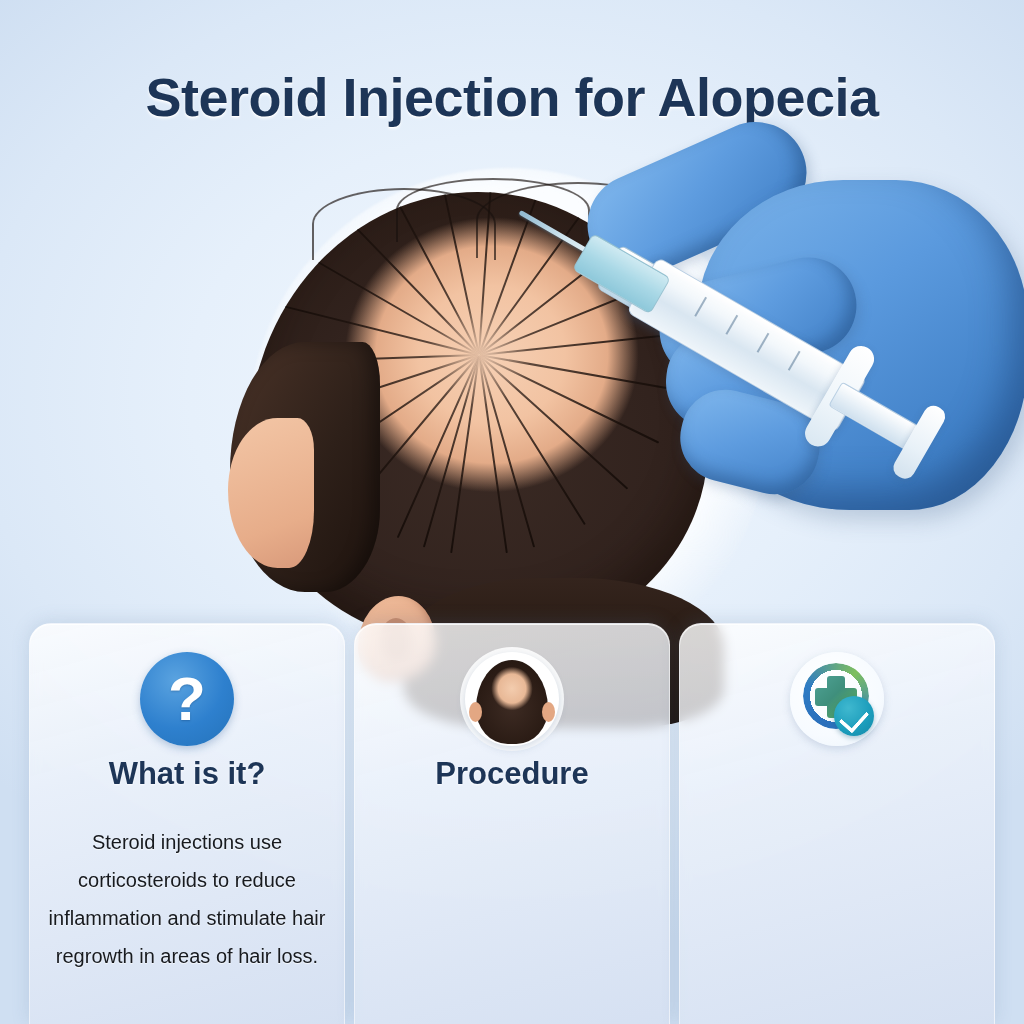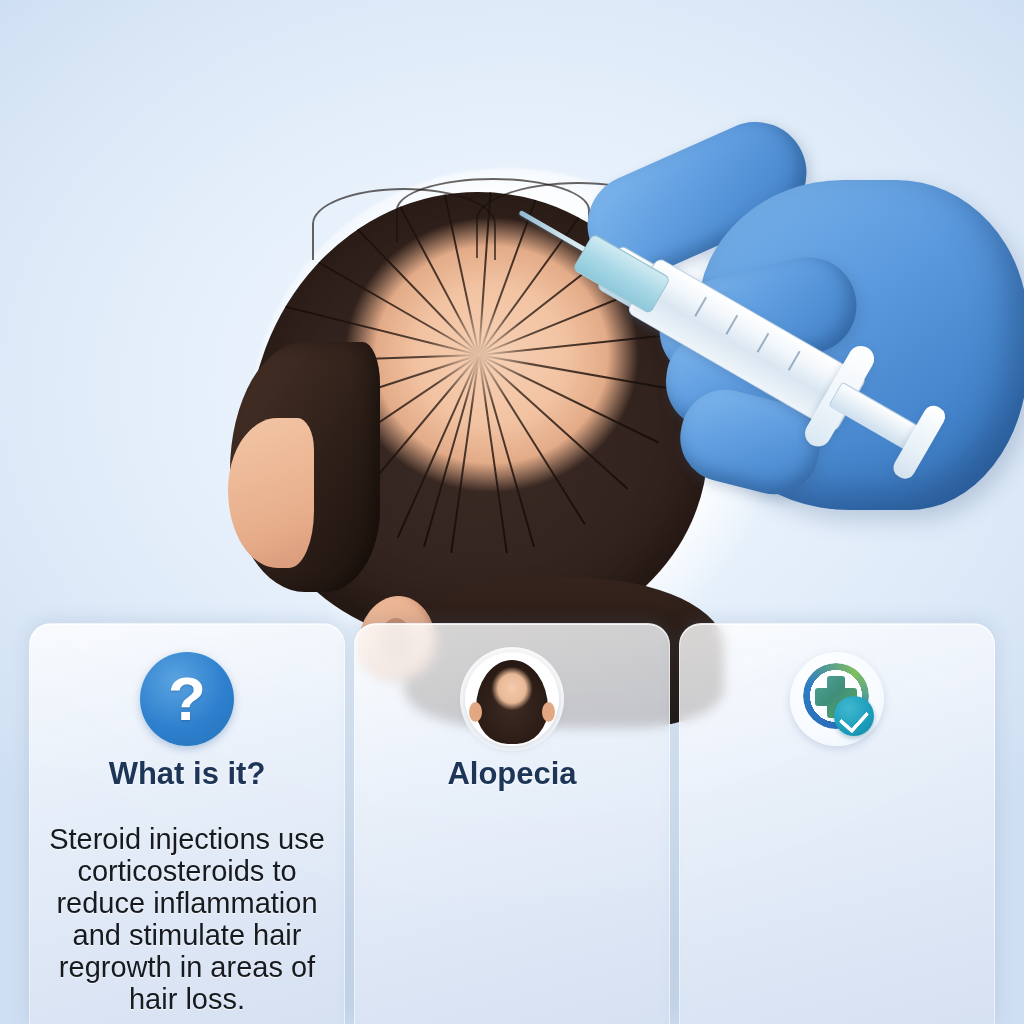--- a/index.html
+++ b/index.html
@@ -226,6 +226,7 @@
 
 <div class="poster">
 
+  <div class="title">Steroid Injection for Alopecia</div>
 
   <div class="hero">
     <div class="halo"></div>

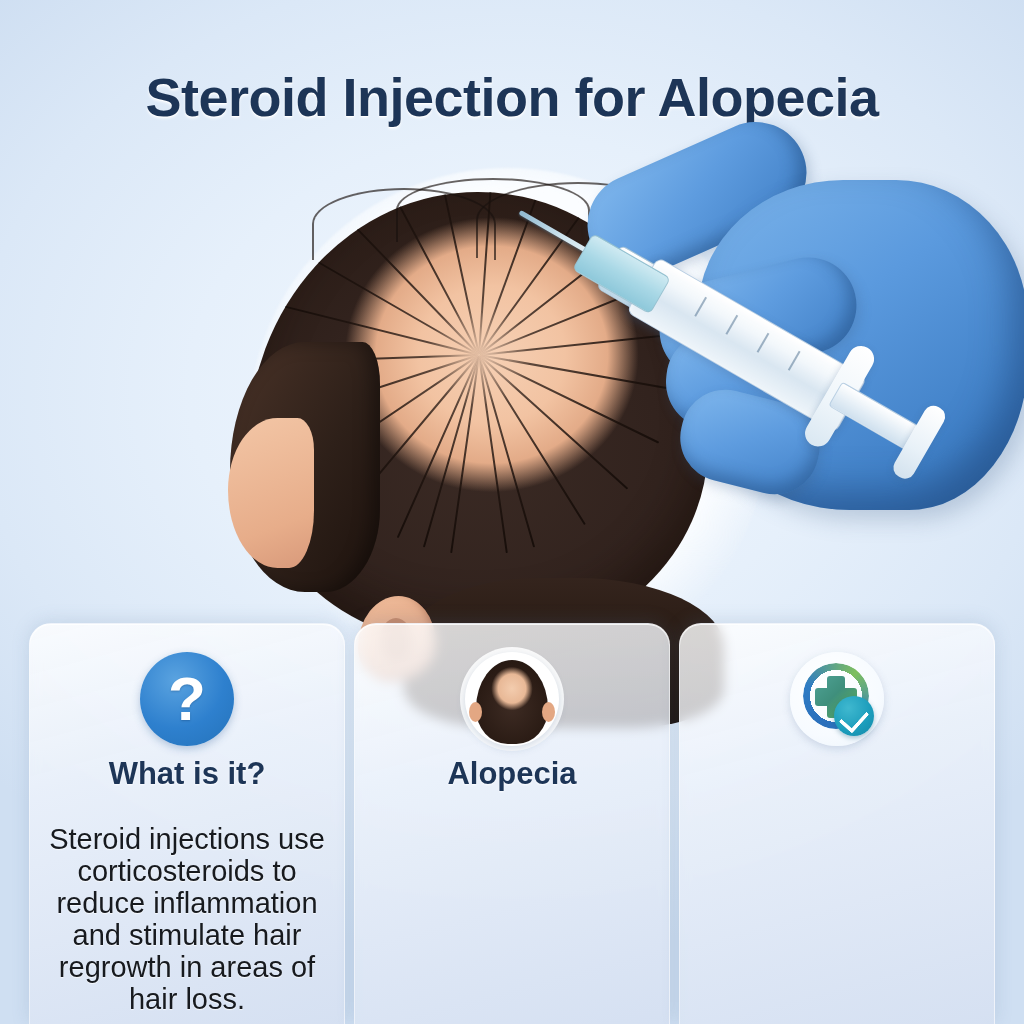--- a/index.html
+++ b/index.html
@@ -311,7 +311,7 @@
           <span class="pi-ear r"></span>
         </div>
       </div>
-      <div class="card-title">Alopecia</div>
+      <div class="card-title">Procedure</div>
     </div>
 
     <div class="card">

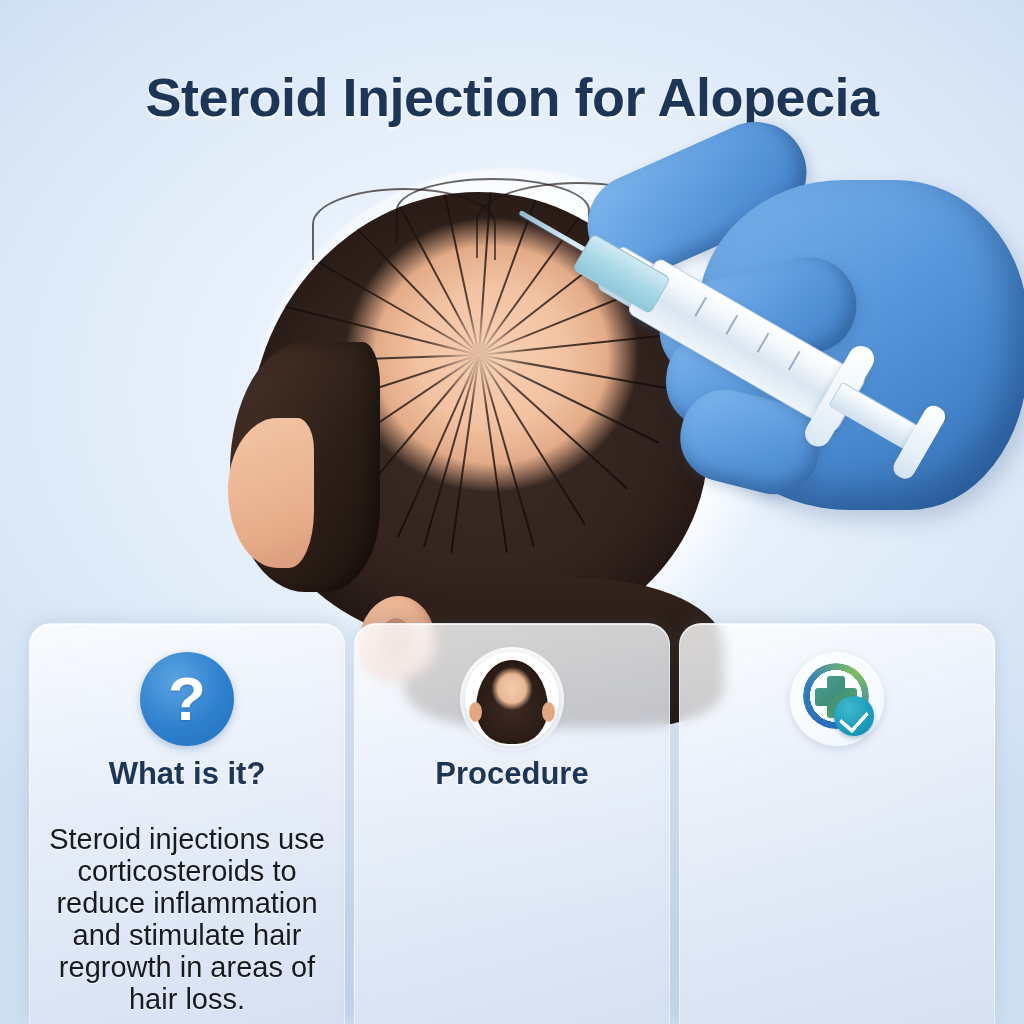--- a/index.html
+++ b/index.html
@@ -216,7 +216,7 @@
     text-shadow:0 1px 2px rgba(255,255,255,.9);
   }
   .card-body{
-    font-size:29px;line-height:32px;color:#171a1f;
+    font-size:20px;line-height:38px;color:#171a1f;
     text-shadow:0 1px 1px rgba(255,255,255,.75);
     margin-top:31px;
   }

